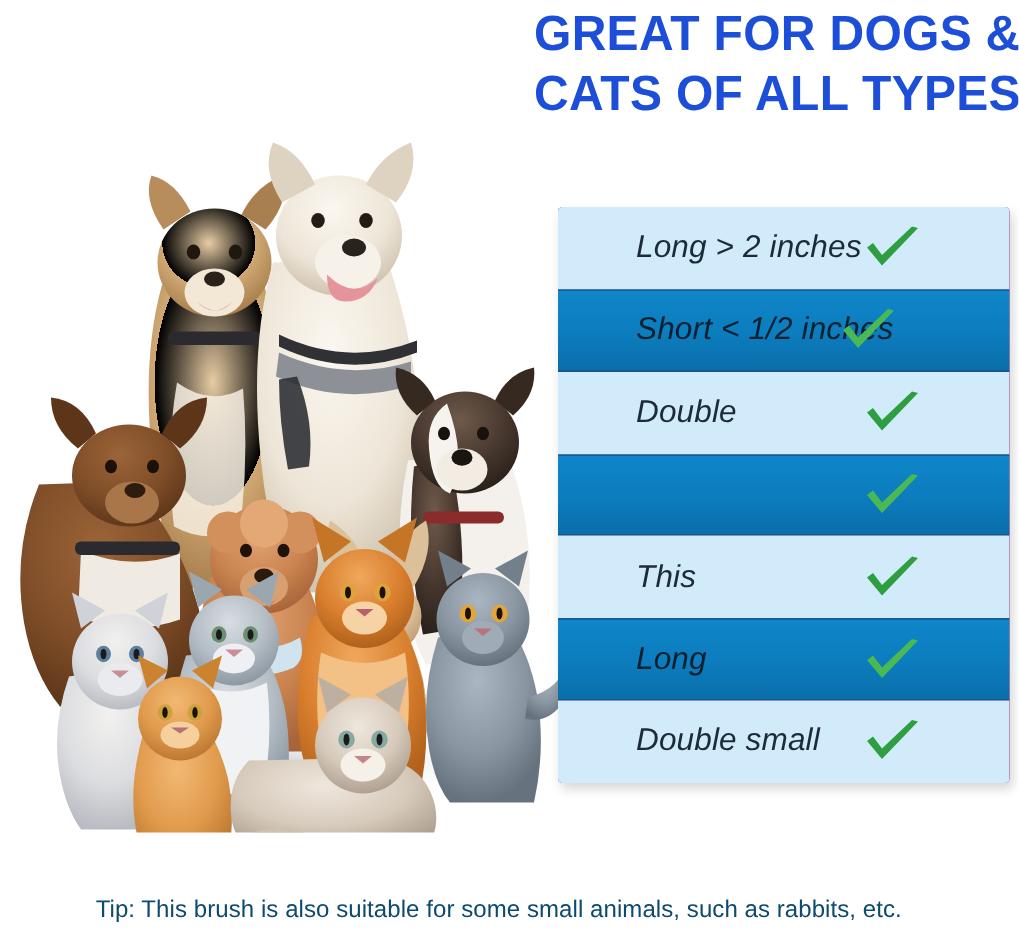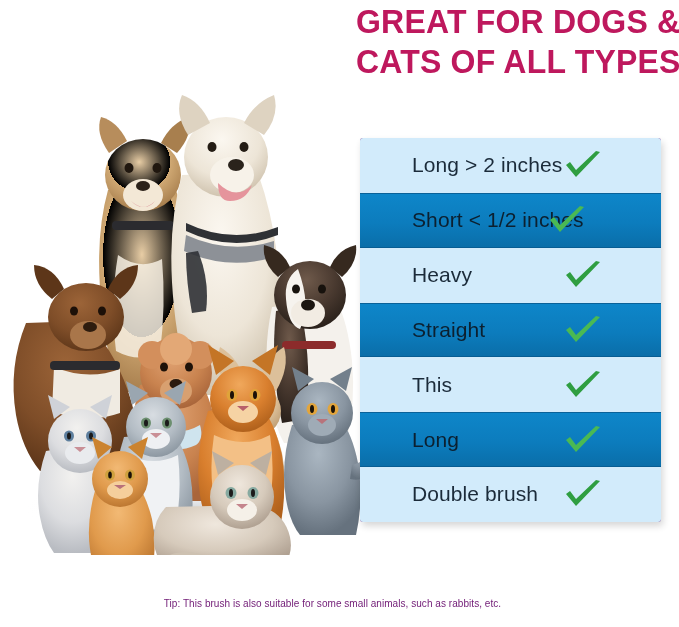--- a/index.html
+++ b/index.html
@@ -21,7 +21,7 @@
     left: 356px;
     top: 2px;
     width: 318px;
-    color: #be185d;
+    color: #1d4ed8;
     font-family: "Liberation Sans", sans-serif;
     font-weight: bold;
     font-size: 33px;

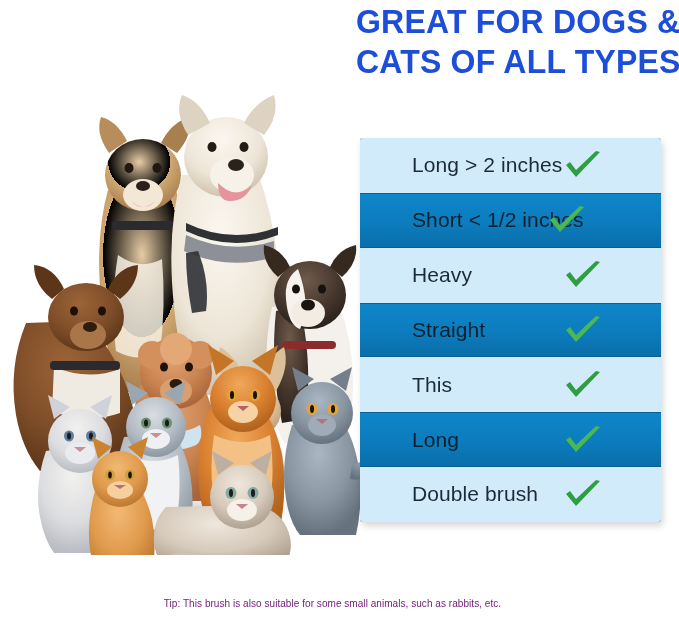--- a/index.html
+++ b/index.html
@@ -49,7 +49,7 @@
   
   .panel {
     position: absolute;
-    left: 360px;
+    left: 372px;
     top: 138px;
     width: 301px;
     height: 384px;
@@ -57,6 +57,7 @@
     overflow: hidden;
     box-shadow: 2px 4px 7px rgba(0,0,0,0.16);
     background: #701a75;
+    font-style: italic;
   }
   .row {
     position: relative;

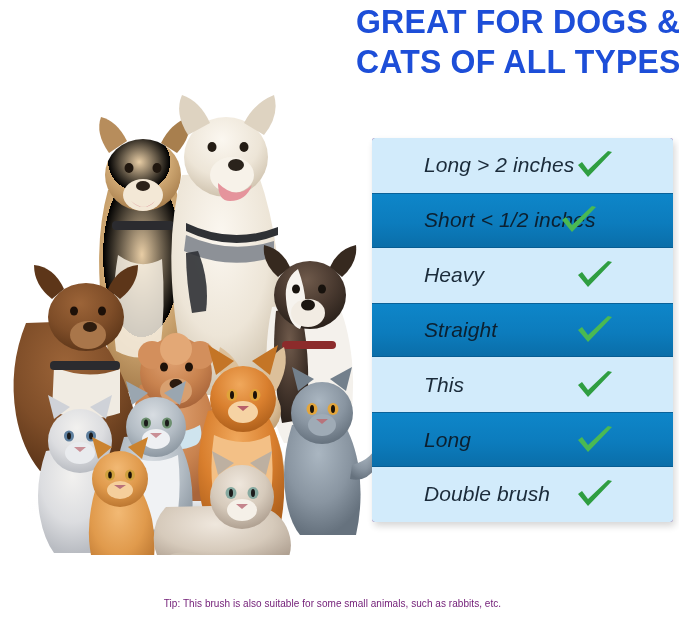--- a/index.html
+++ b/index.html
@@ -376,7 +376,7 @@
   </div>
 
   <div class="row light">
-    <span class="row-label">Heavy</span>
+    <span class="row-label">Double</span>
     <span class="check">
       <svg viewBox="0 0 38 30" xmlns="http://www.w3.org/2000/svg">
         <path d="M2 15 L12 27 L36 2 L32 1 L12 20 L6 12 Z" fill="#2f9e41"></path>

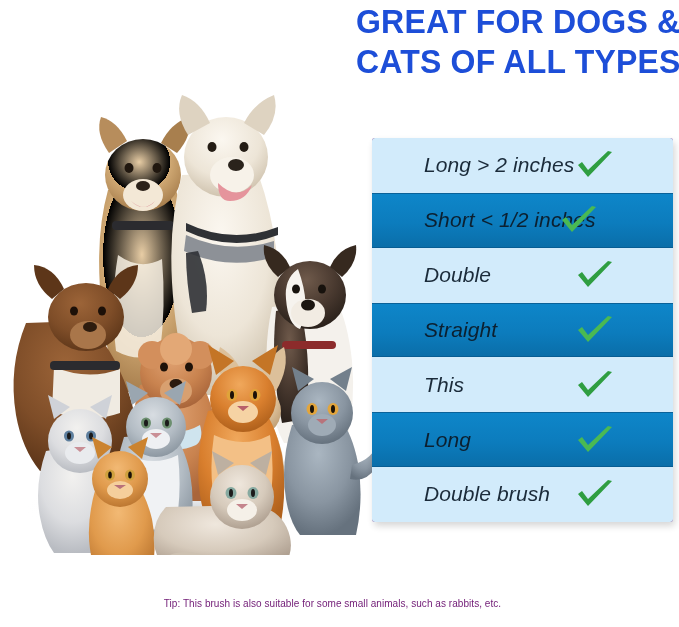--- a/index.html
+++ b/index.html
@@ -385,7 +385,6 @@
   </div>
 
   <div class="row dark">
-    <span class="row-label">Straight</span>
     <span class="check">
       <svg viewBox="0 0 38 30" xmlns="http://www.w3.org/2000/svg">
         <path d="M2 15 L12 27 L36 2 L32 1 L12 20 L6 12 Z" fill="#4ab953"></path>

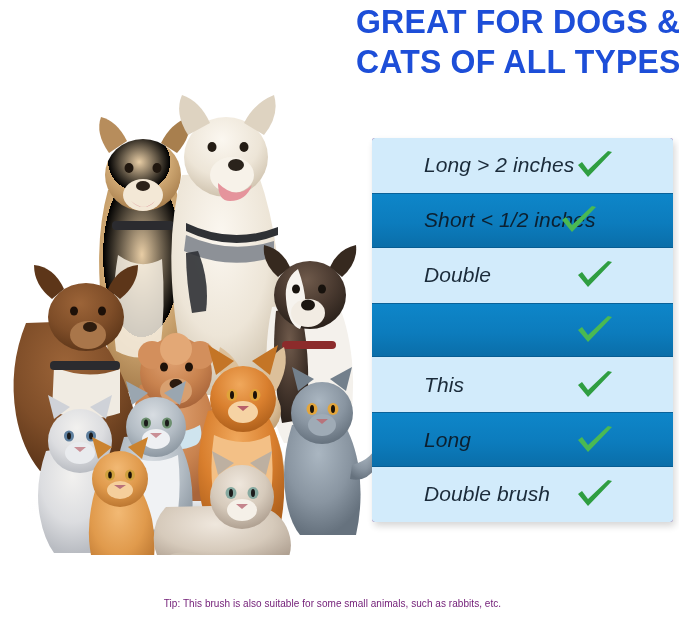--- a/index.html
+++ b/index.html
@@ -411,7 +411,7 @@
   </div>
 
   <div class="row light">
-    <span class="row-label">Double brush</span>
+    <span class="row-label">Double small</span>
     <span class="check">
       <svg viewBox="0 0 38 30" xmlns="http://www.w3.org/2000/svg">
         <path d="M2 15 L12 27 L36 2 L32 1 L12 20 L6 12 Z" fill="#2f9e41"></path>

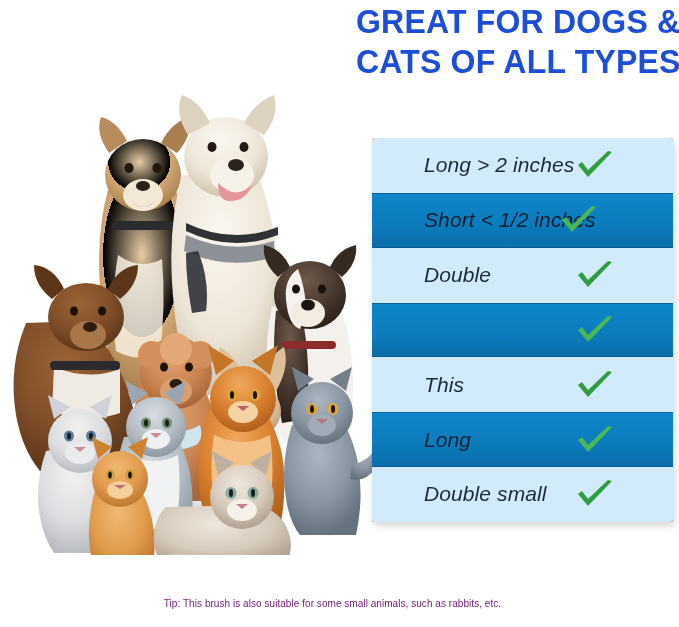--- a/index.html
+++ b/index.html
@@ -102,8 +102,8 @@
     top: 598px;
     width: 665px;
     text-align: center;
-    color: #701a75;
-    font-size: 10px;
+    color: #0c4a6e;
+    font-size: 16px;
     letter-spacing: 0.05px;
     white-space: nowrap;
   }

